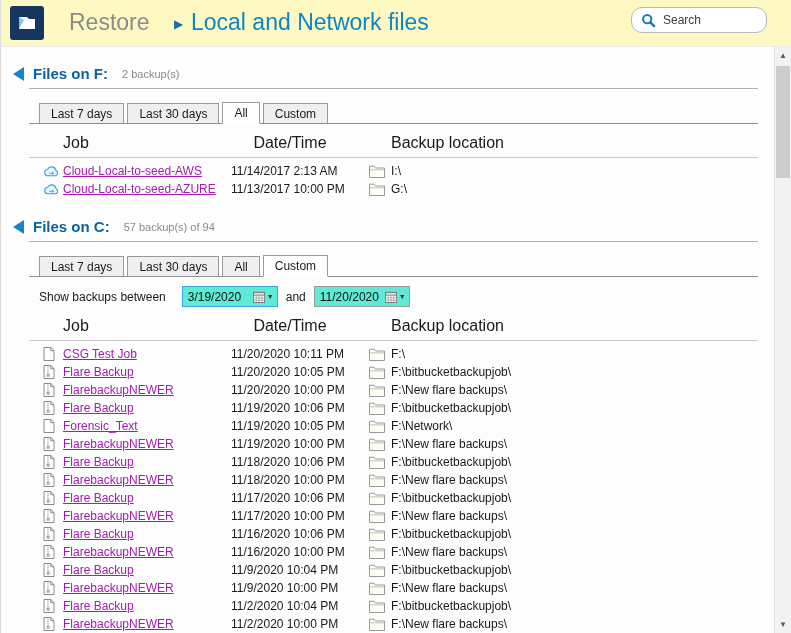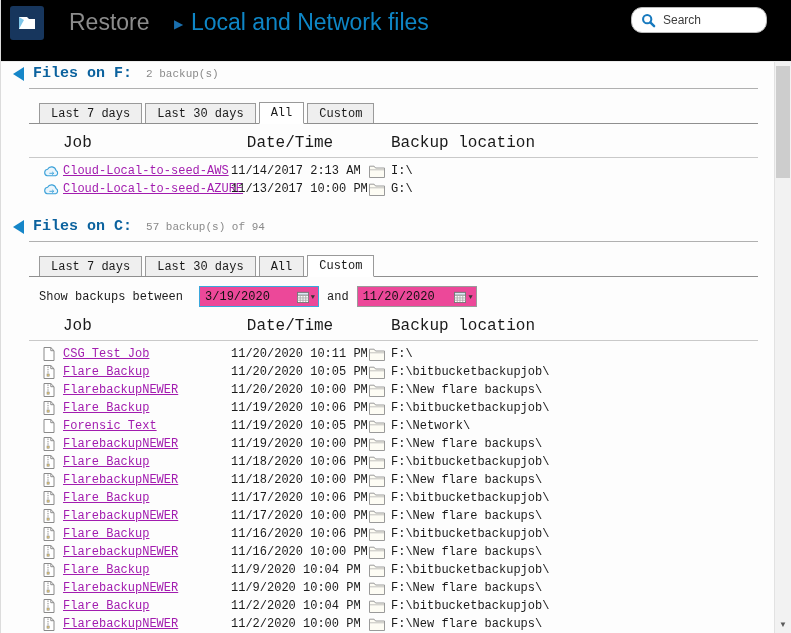--- a/index.html
+++ b/index.html
@@ -8,7 +8,7 @@
   .app { position: relative; width: 791px; height: 633px; background: #fdfdfd; border-left: 1px solid #dcdcdc; overflow: hidden; }
 
   
-  .header { position: absolute; top: 0; left: 0; right: 0; height: 62px; background: #000000; border-bottom: 1px solid #ececec; z-index: 5; }
+  .header { position: absolute; top: 0; left: 0; right: 0; height: 47px; background: #fef9c3; border-bottom: 1px solid #ececec; z-index: 5; }
   .logo { position: absolute; top: 6px; left: 9px; width: 34px; height: 34px; background: #17365d; border-radius: 3px; display: flex; align-items: center; justify-content: center; }
   .h-title { position: absolute; top: 9px; left: 68px; font-size: 23px; color: #8c8c8c; font-weight: 400; }
   .h-sep { position: absolute; top: 17px; left: 173px; font-size: 12px; color: #1a6fae; }

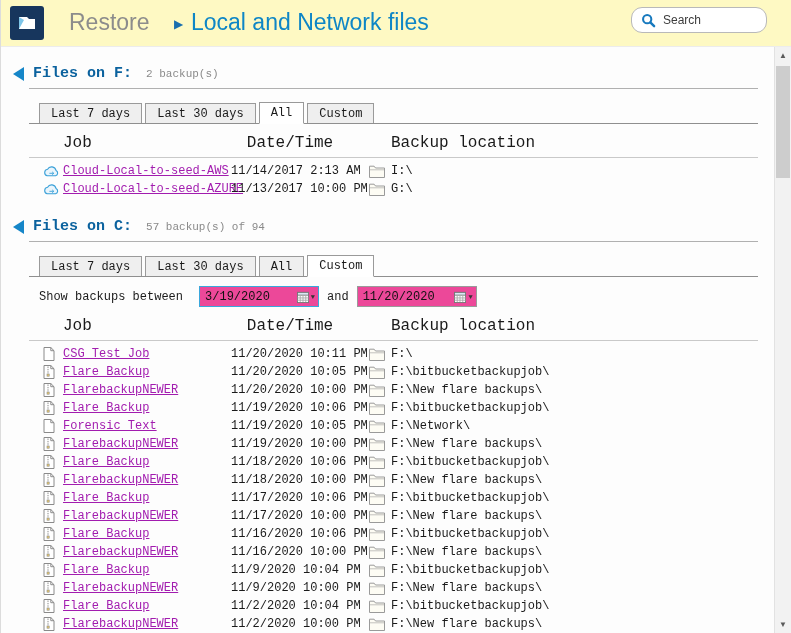--- a/index.html
+++ b/index.html
@@ -19,7 +19,7 @@
 
   
   .content { position: absolute; top: 47px; left: 0; right: 17px; bottom: 0; background: #fdfdfd; overflow: hidden; }
-  .section { padding: 0 16px 0 10px; font-family: Liberation Mono, monospace; }
+  .section { padding: 0 16px 0 10px; }
   .sec-head { display: flex; align-items: center; margin-top: 18px; }
   .sec-head.second { margin-top: 20px; }
   .tri { width: 0; height: 0; border-right: 11px solid #1686c8; border-top: 7px solid transparent; border-bottom: 7px solid transparent; margin-left: 2px; }

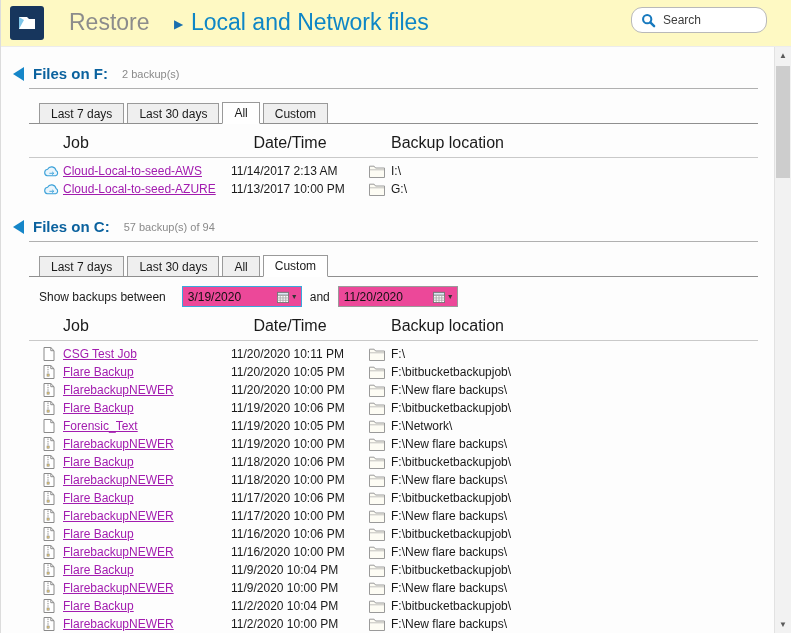--- a/index.html
+++ b/index.html
@@ -33,7 +33,7 @@
   .tab.active { background: #ffffff; margin-bottom: -1px; height: 22px; padding-bottom: 3px; border-bottom: 1px solid #ffffff; z-index: 2; position: relative; }
 
   .filter-row { display: flex; align-items: center; margin: 9px 0 0 18px; padding-left: 10px; font-size: 12px; color: #1a1a1a; gap: 8px; }
-  .datebox { width: 120px; height: 21px; background: #ec4899; display: flex; align-items: center; padding: 0 3px 0 5px; font-size: 12px; color: #111; gap: 1px; }
+  .datebox { width: 96px; height: 21px; background: #5eead4; display: flex; align-items: center; padding: 0 3px 0 5px; font-size: 12px; color: #111; gap: 1px; }
   .datebox .dateval { flex: 1; }
   .datebox .dd { font-size: 7px; color: #333; padding-left: 1px; }
   .datebox.from { border: 1px solid #3aa7dc; margin-left: 8px; }

